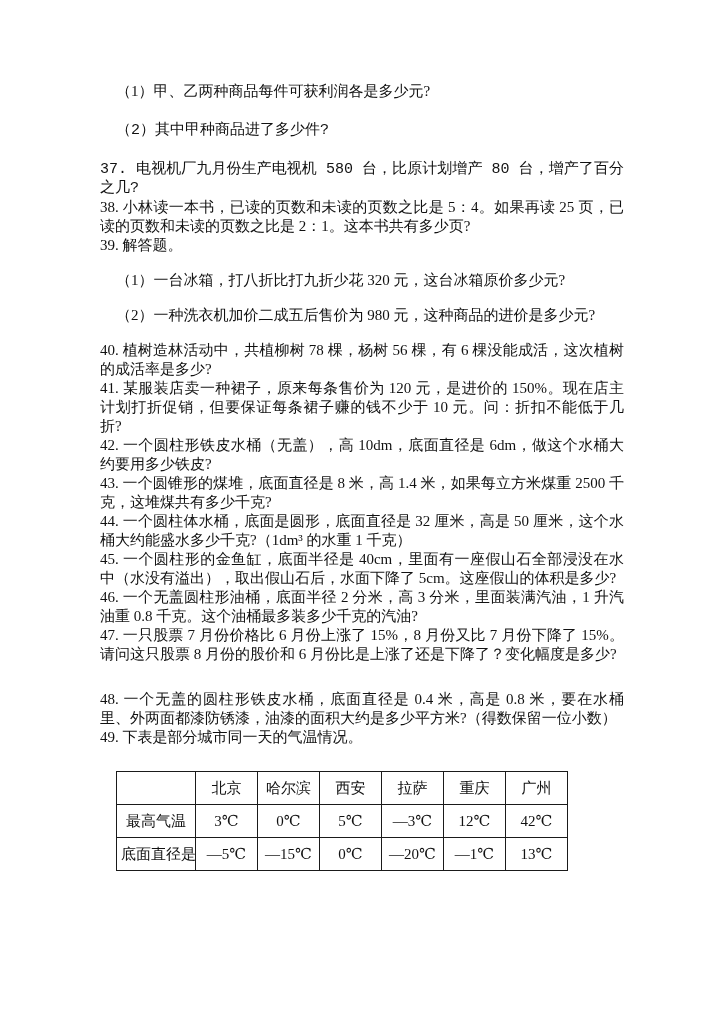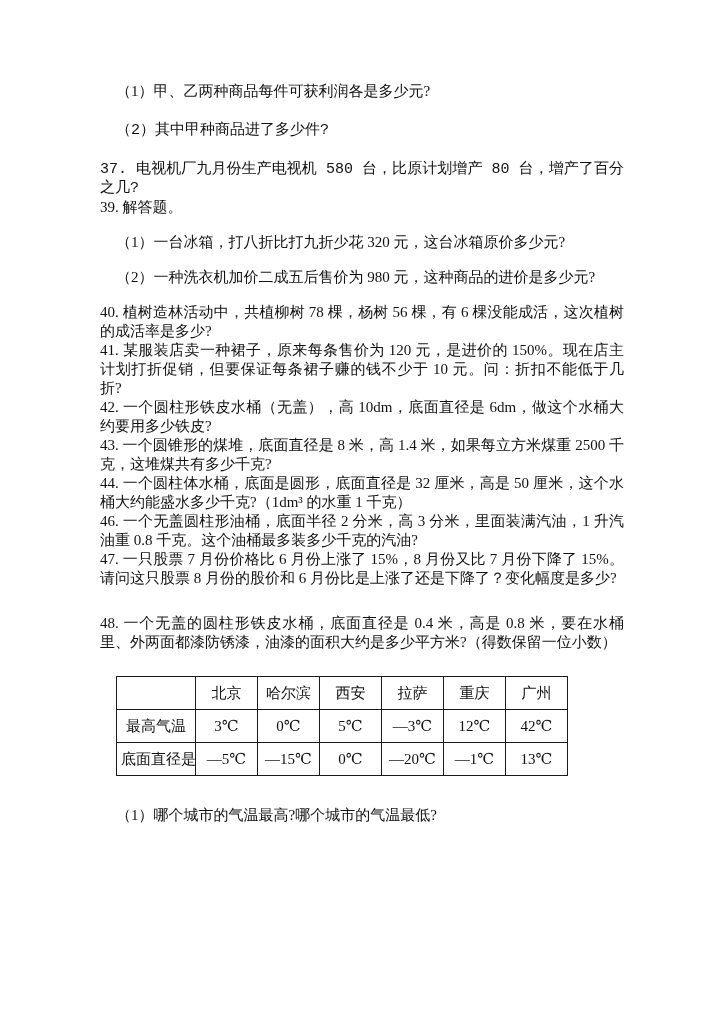--- a/index.html
+++ b/index.html
@@ -63,6 +63,7 @@
   <p class="para sub gap-m">（2）其中甲种商品进了多少件?</p>
 
   <p class="para gap-m">37. 电视机厂九月份生产电视机 580 台，比原计划增产 80 台，增产了百分之几?</p>
+  <p class="para">38. 小林读一本书，已读的页数和未读的页数之比是 5：4。如果再读 25 页，已读的页数和未读的页数之比是 2：1。这本书共有多少页?</p>
   <p class="para">39. 解答题。</p>
 
   <p class="para sub gap-s">（1）一台冰箱，打八折比打九折少花 320 元，这台冰箱原价多少元?</p>

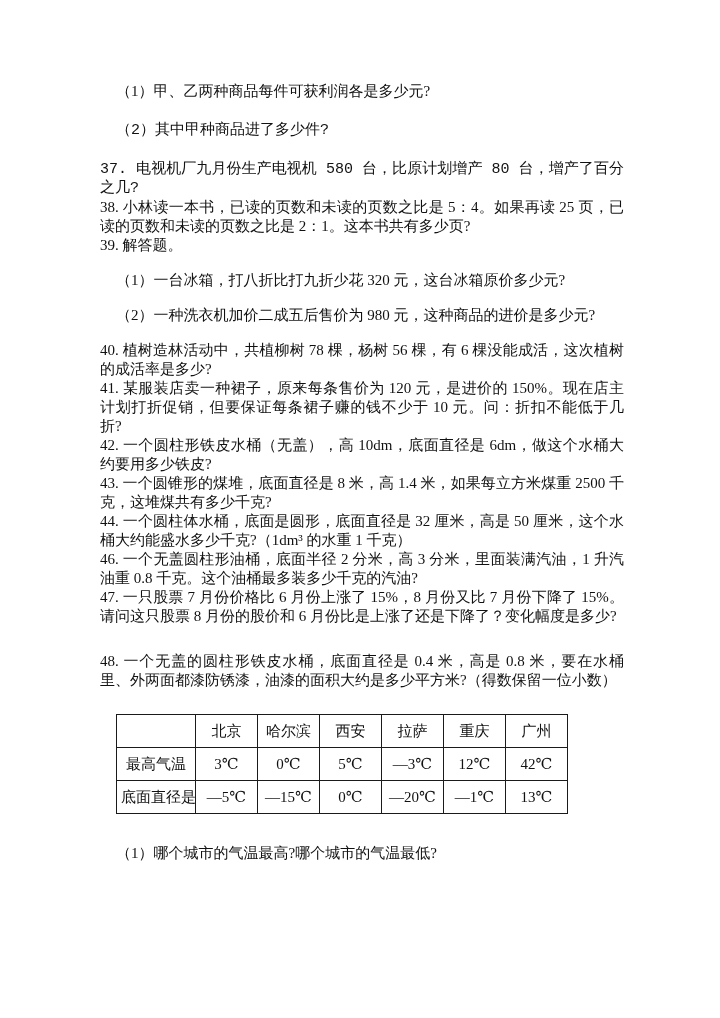--- a/index.html
+++ b/index.html
@@ -74,6 +74,7 @@
   <p class="para">42. 一个圆柱形铁皮水桶（无盖），高 10dm，底面直径是 6dm，做这个水桶大约要用多少铁皮?</p>
   <p class="para">43. 一个圆锥形的煤堆，底面直径是 8 米，高 1.4 米，如果每立方米煤重 2500 千克，这堆煤共有多少千克?</p>
   <p class="para">44. 一个圆柱体水桶，底面是圆形，底面直径是 32 厘米，高是 50 厘米，这个水桶大约能盛水多少千克?（1dm³ 的水重 1 千克）</p>
+  <p class="para">45. 一个圆柱形的金鱼缸，底面半径是 40cm，里面有一座假山石全部浸没在水中（水没有溢出），取出假山石后，水面下降了 5cm。这座假山的体积是多少?</p>
   <p class="para">46. 一个无盖圆柱形油桶，底面半径 2 分米，高 3 分米，里面装满汽油，1 升汽油重 0.8 千克。这个油桶最多装多少千克的汽油?</p>
   <p class="para">47. 一只股票 7 月份价格比 6 月份上涨了 15%，8 月份又比 7 月份下降了 15%。请问这只股票 8 月份的股价和 6 月份比是上涨了还是下降了？变化幅度是多少?</p>
   <p class="para gap-l">48. 一个无盖的圆柱形铁皮水桶，底面直径是 0.4 米，高是 0.8 米，要在水桶里、外两面都漆防锈漆，油漆的面积大约是多少平方米?（得数保留一位小数）</p>

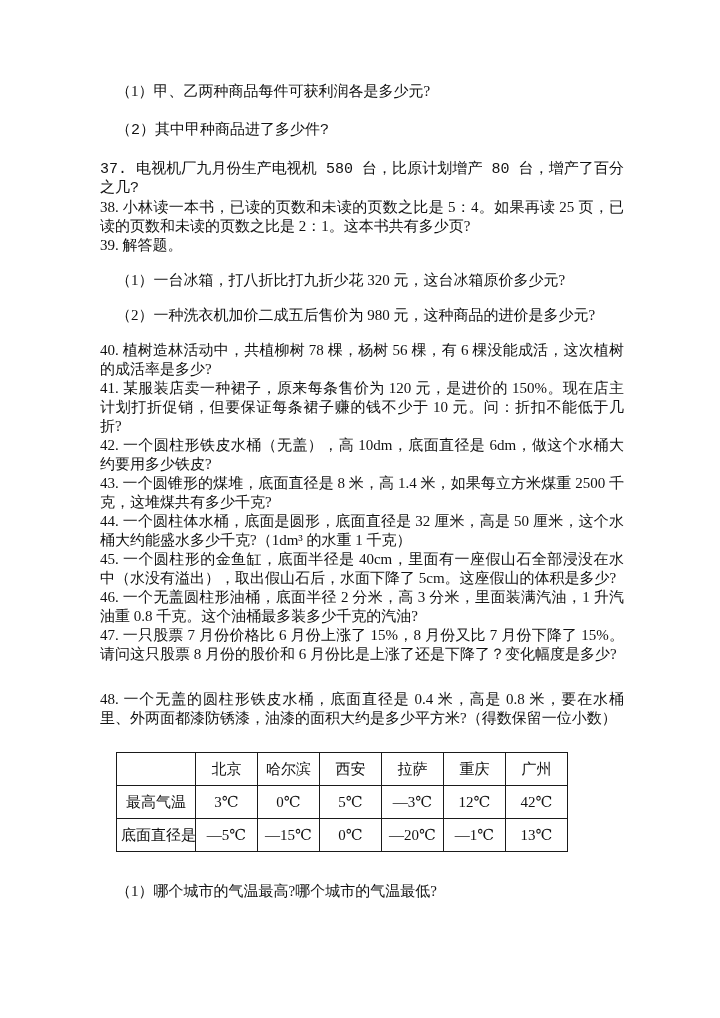--- a/index.html
+++ b/index.html
@@ -78,6 +78,7 @@
   <p class="para">46. 一个无盖圆柱形油桶，底面半径 2 分米，高 3 分米，里面装满汽油，1 升汽油重 0.8 千克。这个油桶最多装多少千克的汽油?</p>
   <p class="para">47. 一只股票 7 月份价格比 6 月份上涨了 15%，8 月份又比 7 月份下降了 15%。请问这只股票 8 月份的股价和 6 月份比是上涨了还是下降了？变化幅度是多少?</p>
   <p class="para gap-l">48. 一个无盖的圆柱形铁皮水桶，底面直径是 0.4 米，高是 0.8 米，要在水桶里、外两面都漆防锈漆，油漆的面积大约是多少平方米?（得数保留一位小数）</p>
+  <p class="para">49. 下表是部分城市同一天的气温情况。</p>
 
   <table class="temp-table">
     <tbody>

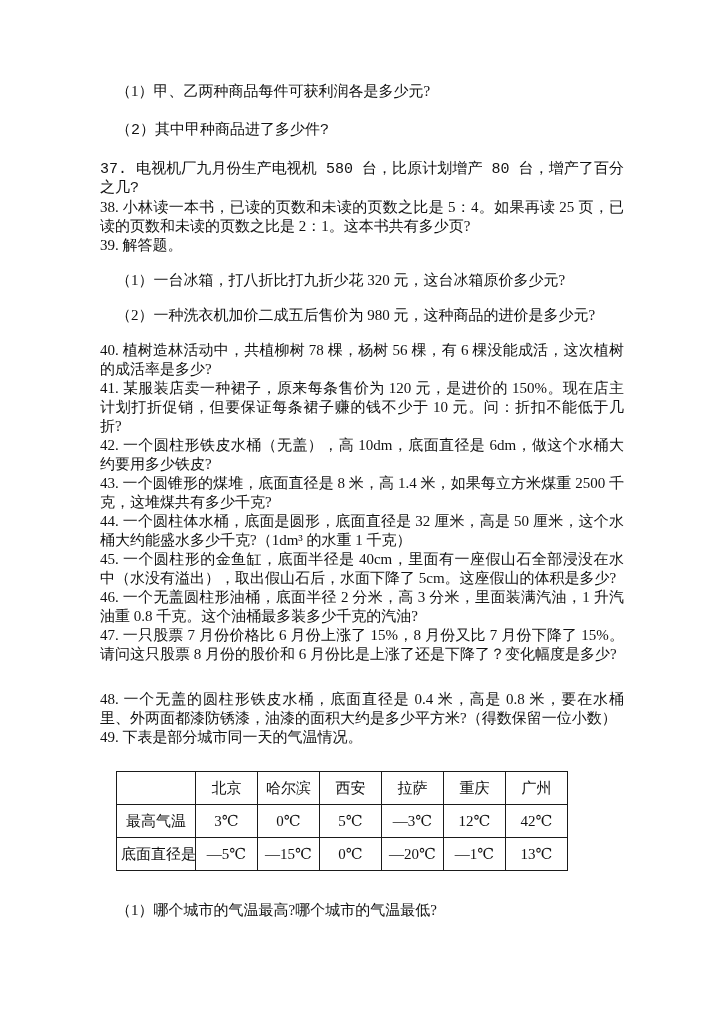--- a/index.html
+++ b/index.html
@@ -112,7 +112,6 @@
     </tbody>
   </table>
 
-  <p class="para sub gap-xl">（1）哪个城市的气温最高?哪个城市的气温最低?</p>
 
 </div>
 

